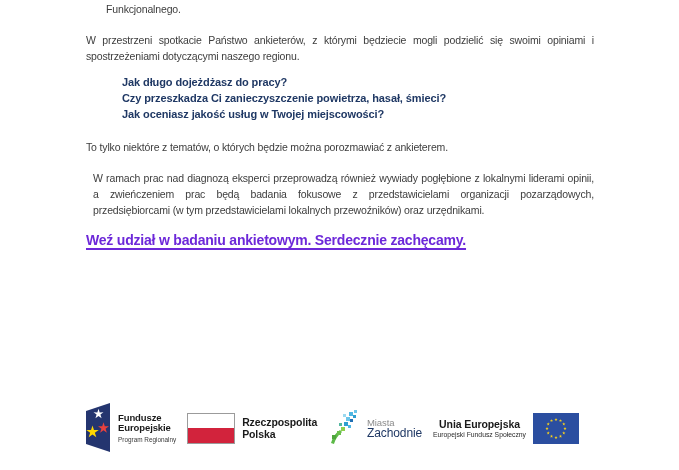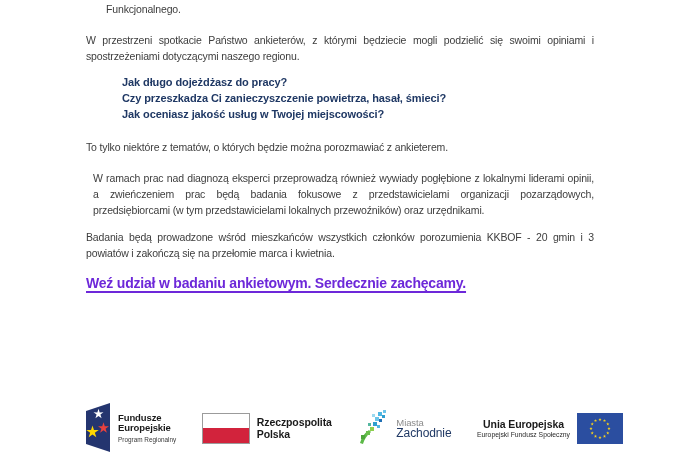--- a/index.html
+++ b/index.html
@@ -72,7 +72,6 @@
 
   <p class="para p5">W ramach prac nad diagnozą eksperci przeprowadzą również wywiady pogłębione z lokalnymi liderami opinii, a zwieńczeniem prac będą badania fokusowe z przedstawicielami organizacji pozarządowych, przedsiębiorcami (w tym przedstawicielami lokalnych przewoźników) oraz urzędnikami.</p>
 
-  <p class="para p6">Badania będą prowadzone wśród mieszkańców wszystkich członków porozumienia KKBOF - 20 gmin i 3 powiatów i zakończą się na przełomie marca i kwietnia.</p>
 
   <p class="cta">Weź udział w badaniu ankietowym. Serdecznie zachęcamy.</p>
 

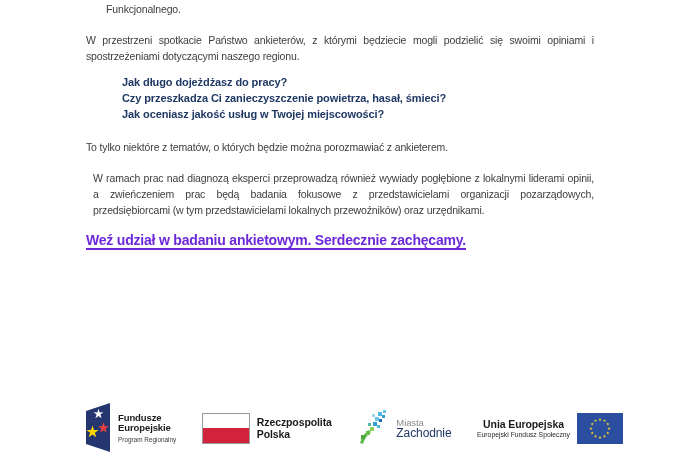--- a/index.html
+++ b/index.html
@@ -35,7 +35,7 @@
   }
   .footer{
     position:absolute;left:0;bottom:12px;width:679px;box-sizing:border-box;
-    padding:0 56px 0 85px;
+    padding:0 100px 0 85px;
     display:flex;justify-content:space-between;align-items:center;height:60px;
   }
   .logo{display:flex;align-items:center;gap:7px;}

